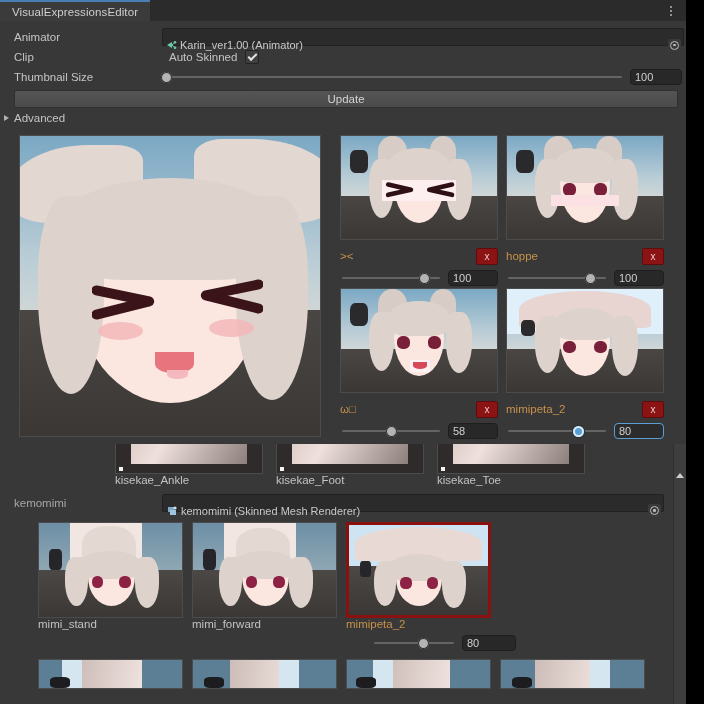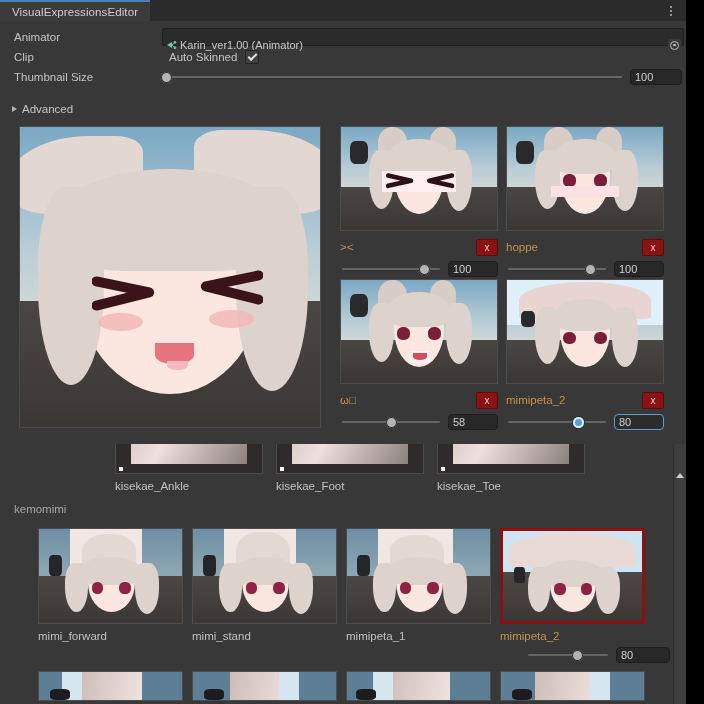--- a/index.html
+++ b/index.html
@@ -329,6 +329,9 @@
     </div>
   </div>
 
+  <div class="update-btn">
+    <span>Update</span>
+  </div>
 
   <div class="advanced">
     <span class="foldout-arrow"></span>

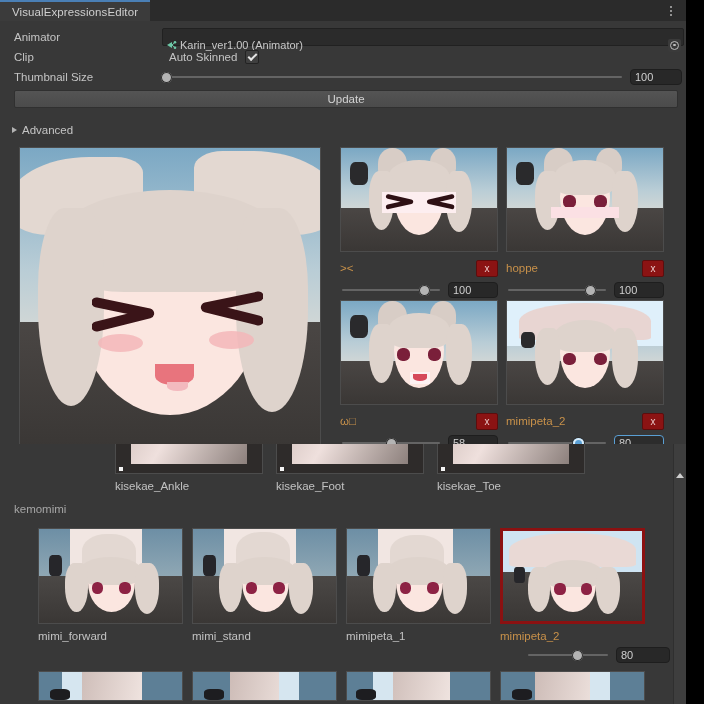--- a/index.html
+++ b/index.html
@@ -141,7 +141,7 @@
   }
   .advanced {
     display: flex; align-items: center;
-    height: 18px; padding-left: 12px; margin-top: 13px;
+    height: 18px; padding-left: 4px; margin-top: 1px;
     font-size: 11.5px; color: #c4c4c4;
   }
   .foldout-arrow {

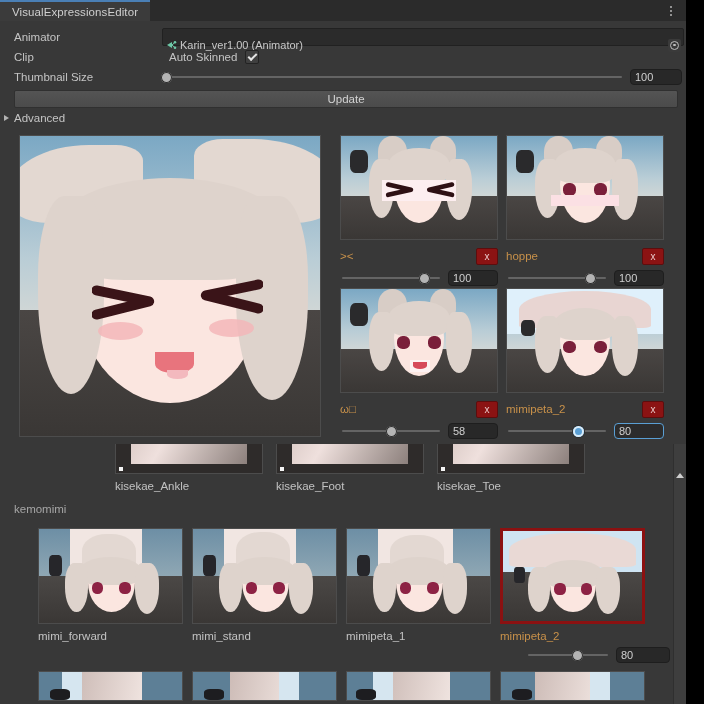--- a/index.html
+++ b/index.html
@@ -242,7 +242,7 @@
   .tile.selected .tthumb { border: 3px solid #8b1111; }
   .tile .tname {
     font-size: 11.5px; color: #c2c2c2;
-    margin-top: 6px; white-space: nowrap;
+    margin-top: 0; white-space: nowrap;
   }
   .tile.selected .tname { color: #c8914a; }
   .tile .tslider { display: flex; align-items: center; margin-top: 5px; padding-left: 28px; }

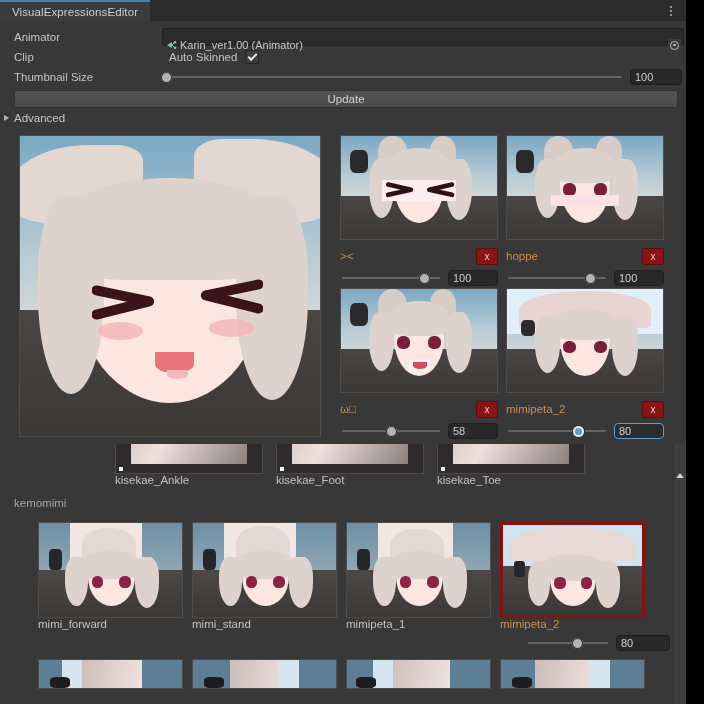--- a/index.html
+++ b/index.html
@@ -549,6 +549,17 @@
 
     <div class="group-header">
       <span class="gname">kemomimi</span>
+      <div class="objfield" style="margin-right:18px;">
+        <svg class="icon-smr" viewBox="0 0 12 12">
+          <path d="M2 2 h6 v5 h-6 z" fill="#7fa9c9"></path>
+          <path d="M4 5 h6 v5 h-6 z" fill="#9fc4dc"></path>
+          <circle cx="9" cy="3" r="1.6" fill="#cfe3ef"></circle>
+        </svg>
+        <span class="txt">kemomimi (Skinned Mesh Renderer)</span>
+        <span class="picker">
+            <span class="ring"></span>
+          </span>
+      </div>
     </div>
 
     <div class="tile-row" style="margin-top:10px;padding-left:38px;gap:9px;">

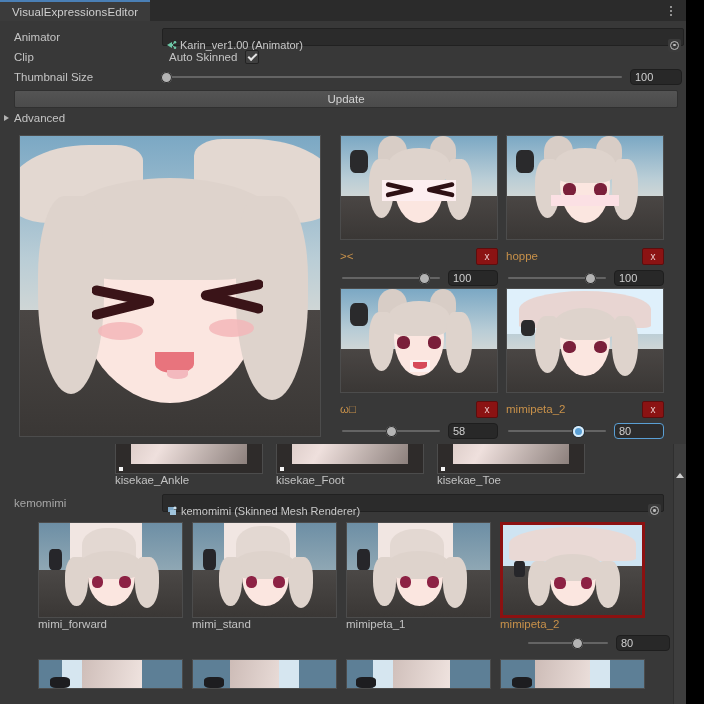--- a/index.html
+++ b/index.html
@@ -570,6 +570,25 @@
             <div class="sky" style="height:50%;background:linear-gradient(#6d8fa5,#8fa7b4);"></div>
             <div class="ground" style="height:50%;background:linear-gradient(#4b4846,#3a3735);"></div>
             <div style="position:absolute;left:22%;top:0;width:50%;height:48%;background:#f1e6e2;"></div>
+            <div style="position:absolute;left:30%;top:3%;width:38%;height:42%;background:#e3d8d2;border-radius:45% 45% 20% 20%;"></div>
+            <div class="skin" style="left:34%;top:36%;width:33%;height:52%;"></div>
+            <div class="hair" style="left:28%;top:30%;width:44%;height:30%;border-radius:50% 50% 30% 30%;background:#ded3cc;"></div>
+            <div class="hair" style="left:18%;top:36%;width:16%;height:52%;border-radius:40% 30% 50% 50%;background:#ded3cc;"></div>
+            <div class="hair" style="right:16%;top:36%;width:17%;height:54%;border-radius:30% 40% 50% 50%;background:#ded3cc;"></div>
+            <div style="position:absolute;left:37%;top:56%;width:8%;height:13%;background:#8d2244;border-radius:45%;"></div>
+            <div style="position:absolute;right:36%;top:56%;width:8%;height:13%;background:#8d2244;border-radius:45%;"></div>
+            <div style="position:absolute;left:7%;top:28%;width:9%;height:22%;background:#26262a;border-radius:25%;"></div>
+          </div>
+        </div>
+        <div class="tname">mimi_stand</div>
+      </div>
+
+      <div class="tile">
+        <div class="tthumb">
+          <div class="face">
+            <div class="sky" style="height:50%;background:linear-gradient(#6d8fa5,#8fa7b4);"></div>
+            <div class="ground" style="height:50%;background:linear-gradient(#4b4846,#3a3735);"></div>
+            <div style="position:absolute;left:22%;top:0;width:50%;height:48%;background:#f1e6e2;"></div>
             <div style="position:absolute;left:30%;top:5%;width:38%;height:40%;background:#e3d8d2;border-radius:45% 45% 20% 20%;"></div>
             <div class="skin" style="left:34%;top:36%;width:33%;height:52%;"></div>
             <div class="hair" style="left:28%;top:30%;width:44%;height:30%;border-radius:50% 50% 30% 30%;background:#ded3cc;"></div>
@@ -581,25 +600,6 @@
           </div>
         </div>
         <div class="tname">mimi_forward</div>
-      </div>
-
-      <div class="tile">
-        <div class="tthumb">
-          <div class="face">
-            <div class="sky" style="height:50%;background:linear-gradient(#6d8fa5,#8fa7b4);"></div>
-            <div class="ground" style="height:50%;background:linear-gradient(#4b4846,#3a3735);"></div>
-            <div style="position:absolute;left:22%;top:0;width:50%;height:48%;background:#f1e6e2;"></div>
-            <div style="position:absolute;left:30%;top:3%;width:38%;height:42%;background:#e3d8d2;border-radius:45% 45% 20% 20%;"></div>
-            <div class="skin" style="left:34%;top:36%;width:33%;height:52%;"></div>
-            <div class="hair" style="left:28%;top:30%;width:44%;height:30%;border-radius:50% 50% 30% 30%;background:#ded3cc;"></div>
-            <div class="hair" style="left:18%;top:36%;width:16%;height:52%;border-radius:40% 30% 50% 50%;background:#ded3cc;"></div>
-            <div class="hair" style="right:16%;top:36%;width:17%;height:54%;border-radius:30% 40% 50% 50%;background:#ded3cc;"></div>
-            <div style="position:absolute;left:37%;top:56%;width:8%;height:13%;background:#8d2244;border-radius:45%;"></div>
-            <div style="position:absolute;right:36%;top:56%;width:8%;height:13%;background:#8d2244;border-radius:45%;"></div>
-            <div style="position:absolute;left:7%;top:28%;width:9%;height:22%;background:#26262a;border-radius:25%;"></div>
-          </div>
-        </div>
-        <div class="tname">mimi_stand</div>
       </div>
 
       <div class="tile">

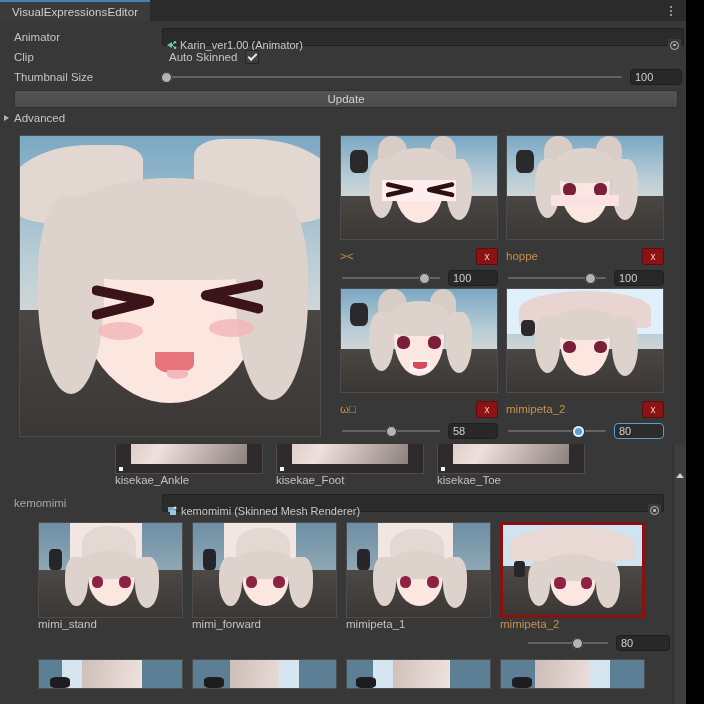--- a/index.html
+++ b/index.html
@@ -602,24 +602,6 @@
         <div class="tname">mimi_forward</div>
       </div>
 
-      <div class="tile">
-        <div class="tthumb">
-          <div class="face">
-            <div class="sky" style="height:50%;background:linear-gradient(#6d8fa5,#8fa7b4);"></div>
-            <div class="ground" style="height:50%;background:linear-gradient(#4b4846,#3a3735);"></div>
-            <div style="position:absolute;left:22%;top:0;width:52%;height:46%;background:#f1e6e2;"></div>
-            <div style="position:absolute;left:30%;top:6%;width:38%;height:38%;background:#e3d8d2;border-radius:45% 45% 20% 20%;"></div>
-            <div class="skin" style="left:34%;top:36%;width:33%;height:52%;"></div>
-            <div class="hair" style="left:28%;top:30%;width:44%;height:30%;border-radius:50% 50% 30% 30%;background:#ded3cc;"></div>
-            <div class="hair" style="left:18%;top:36%;width:16%;height:52%;border-radius:40% 30% 50% 50%;background:#ded3cc;"></div>
-            <div class="hair" style="right:16%;top:36%;width:17%;height:54%;border-radius:30% 40% 50% 50%;background:#ded3cc;"></div>
-            <div style="position:absolute;left:37%;top:56%;width:8%;height:13%;background:#8d2244;border-radius:45%;"></div>
-            <div style="position:absolute;right:36%;top:56%;width:8%;height:13%;background:#8d2244;border-radius:45%;"></div>
-            <div style="position:absolute;left:7%;top:28%;width:9%;height:22%;background:#26262a;border-radius:25%;"></div>
-          </div>
-        </div>
-        <div class="tname">mimipeta_1</div>
-      </div>
 
       <div class="tile selected">
         <div class="tthumb">

